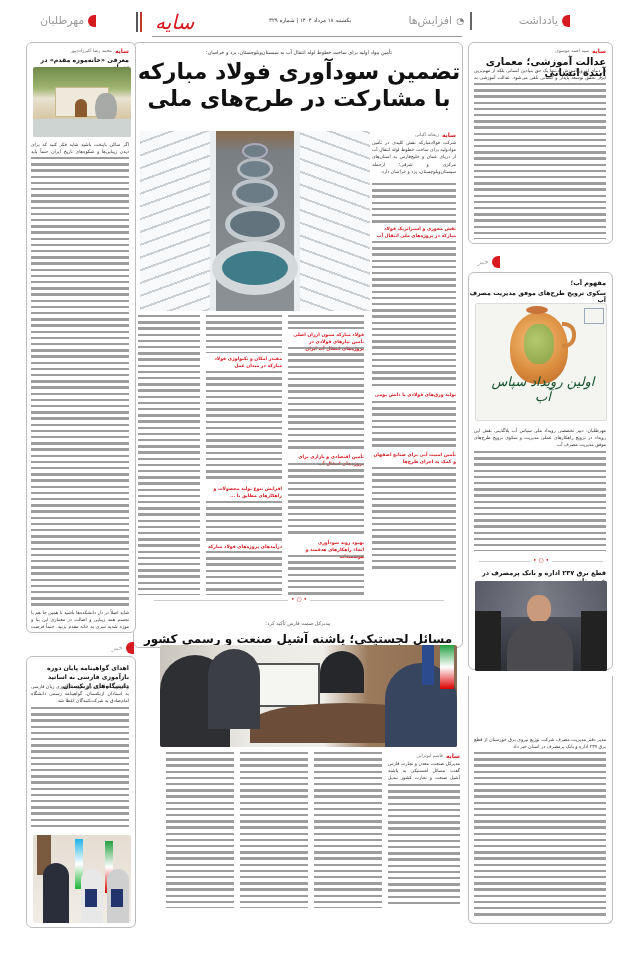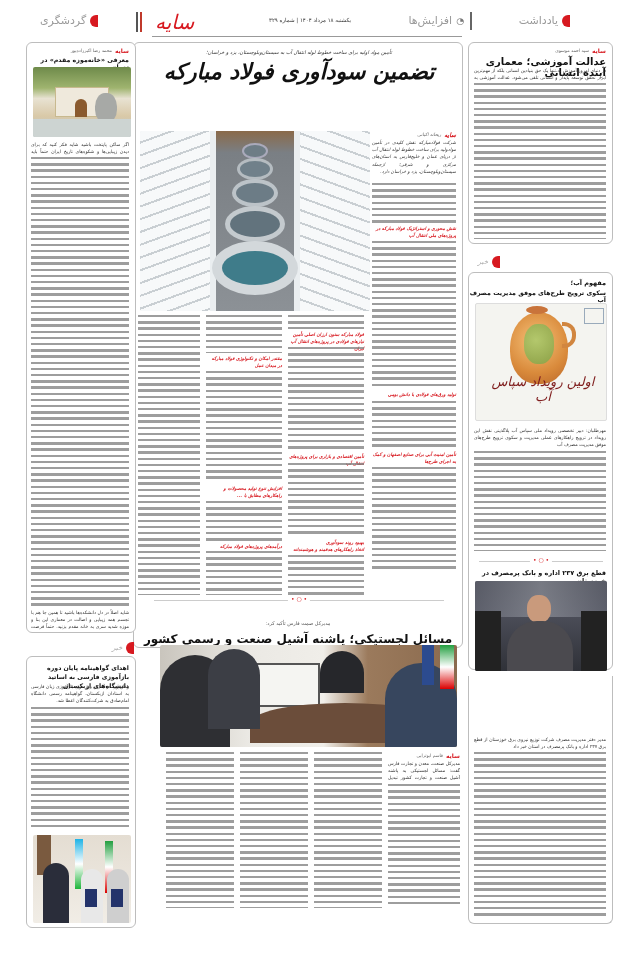--- a/index.html
+++ b/index.html
@@ -45,7 +45,7 @@
 <div class="logo-bars"></div>
 <div class="sec-label" style="left:40px;">
   <span class="red-tab"></span>
-  <span>گردشگری</span>
+  <span>مهرطلبان</span>
 </div>
 <div class="abs" style="top:36px;left:152px;width:310px;height:1px;background:#999;"></div>
 

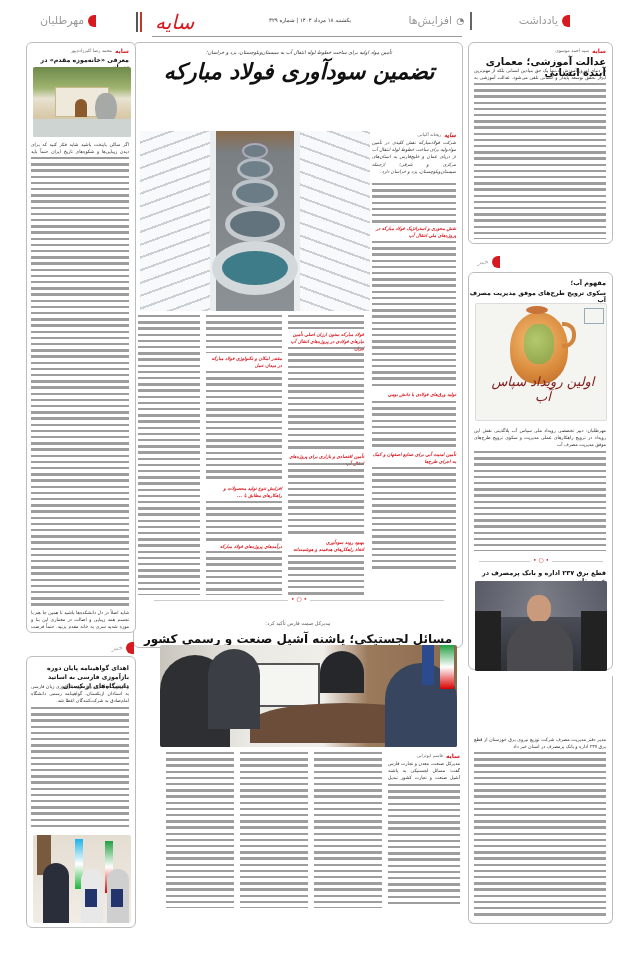--- a/index.html
+++ b/index.html
@@ -93,7 +93,7 @@
   <div class="filler abs" style="top:76px;right:6px;width:132px;height:164px;"></div>
 </div>
 
-<div class="panel" style="left:133px;top:42px;width:330px;height:606px;font-style:italic;">
+<div class="panel" style="left:133px;top:42px;width:330px;height:606px;">
   <div class="abs" style="top:6px;left:0;width:330px;text-align:center;font-size:5px;color:#333;">تأمین مواد اولیه برای ساخت خطوط لوله انتقال آب به سیستان‌وبلوچستان، یزد و خراسان؛</div>
   <div class="headline abs" style="top:16px;left:0;width:330px;text-align:center;font-size:22px;line-height:26px;">تضمین سودآوری فولاد مبارکه</div>
 

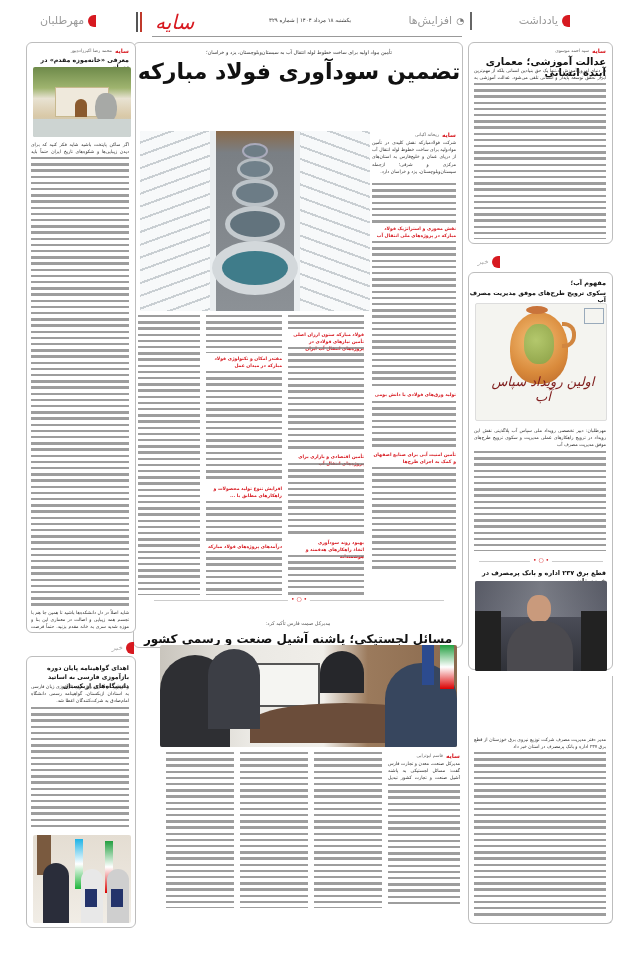--- a/index.html
+++ b/index.html
@@ -96,6 +96,7 @@
 <div class="panel" style="left:133px;top:42px;width:330px;height:606px;">
   <div class="abs" style="top:6px;left:0;width:330px;text-align:center;font-size:5px;color:#333;">تأمین مواد اولیه برای ساخت خطوط لوله انتقال آب به سیستان‌وبلوچستان، یزد و خراسان؛</div>
   <div class="headline abs" style="top:16px;left:0;width:330px;text-align:center;font-size:22px;line-height:26px;">تضمین سودآوری فولاد مبارکه</div>
+  <div class="headline abs" style="top:43px;left:0;width:330px;text-align:center;font-size:22px;line-height:26px;">با مشارکت در طرح‌های ملی</div>
 
   <div class="photo" style="top:88px;left:6px;width:230px;height:180px;background:#eaeef0;">
     <div class="abs" style="left:0;top:0;width:70px;height:180px;background:repeating-linear-gradient(160deg,#f7f9fa 0,#f7f9fa 10px,#c9cfd3 10px,#c9cfd3 12px);"></div>

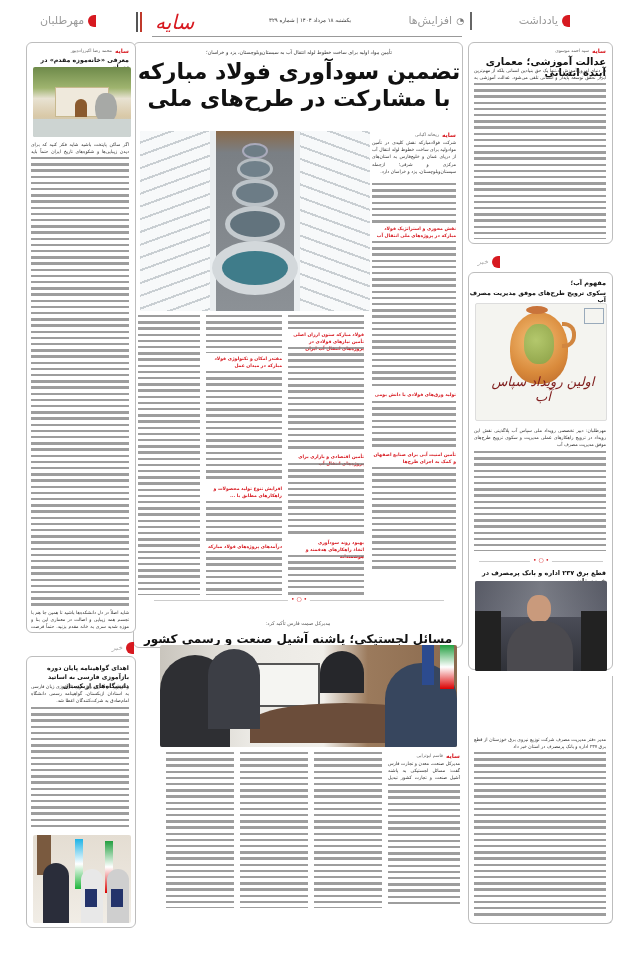--- a/index.html
+++ b/index.html
@@ -72,7 +72,7 @@
     <div class="abs" style="left:48px;top:20px;width:30px;height:40px;border-radius:45%;background:radial-gradient(circle at 40% 40%, #a8c96a, #7ea347);opacity:.85;"></div>
     <div class="abs" style="left:50px;top:2px;width:22px;height:8px;border-radius:50%;background:#c9743b;"></div>
     <div class="abs" style="left:86px;top:18px;width:14px;height:26px;border:4px solid #d18640;border-left:none;border-radius:0 12px 12px 0;"></div>
-    <div class="abs" style="left:8px;top:70px;width:118px;font-family:'DejaVu Serif',serif;font-size:13px;color:#7f1d1d;font-style:italic;text-align:center;">اولین رویداد سپاس آب</div>
+    <div class="abs" style="left:8px;top:70px;width:118px;font-family:'DejaVu Serif',serif;font-size:13px;color:#14532d;font-style:italic;text-align:center;">اولین رویداد سپاس آب</div>
     <div class="abs" style="left:108px;top:4px;width:20px;height:16px;border:1px solid #9ab;font-size:3px;"></div>
   </div>
   <div class="body-text abs" style="top:154px;right:6px;width:132px;height:22px;overflow:hidden;">مهرطلبان: دبیر تخصصی رویداد ملی سپاس آب پلاگذینی نقش این رویداد در ترویج راهکارهای عملی مدیریت و سکوی ترویج طرح‌های موفق مدیریت مصرف آب</div>

